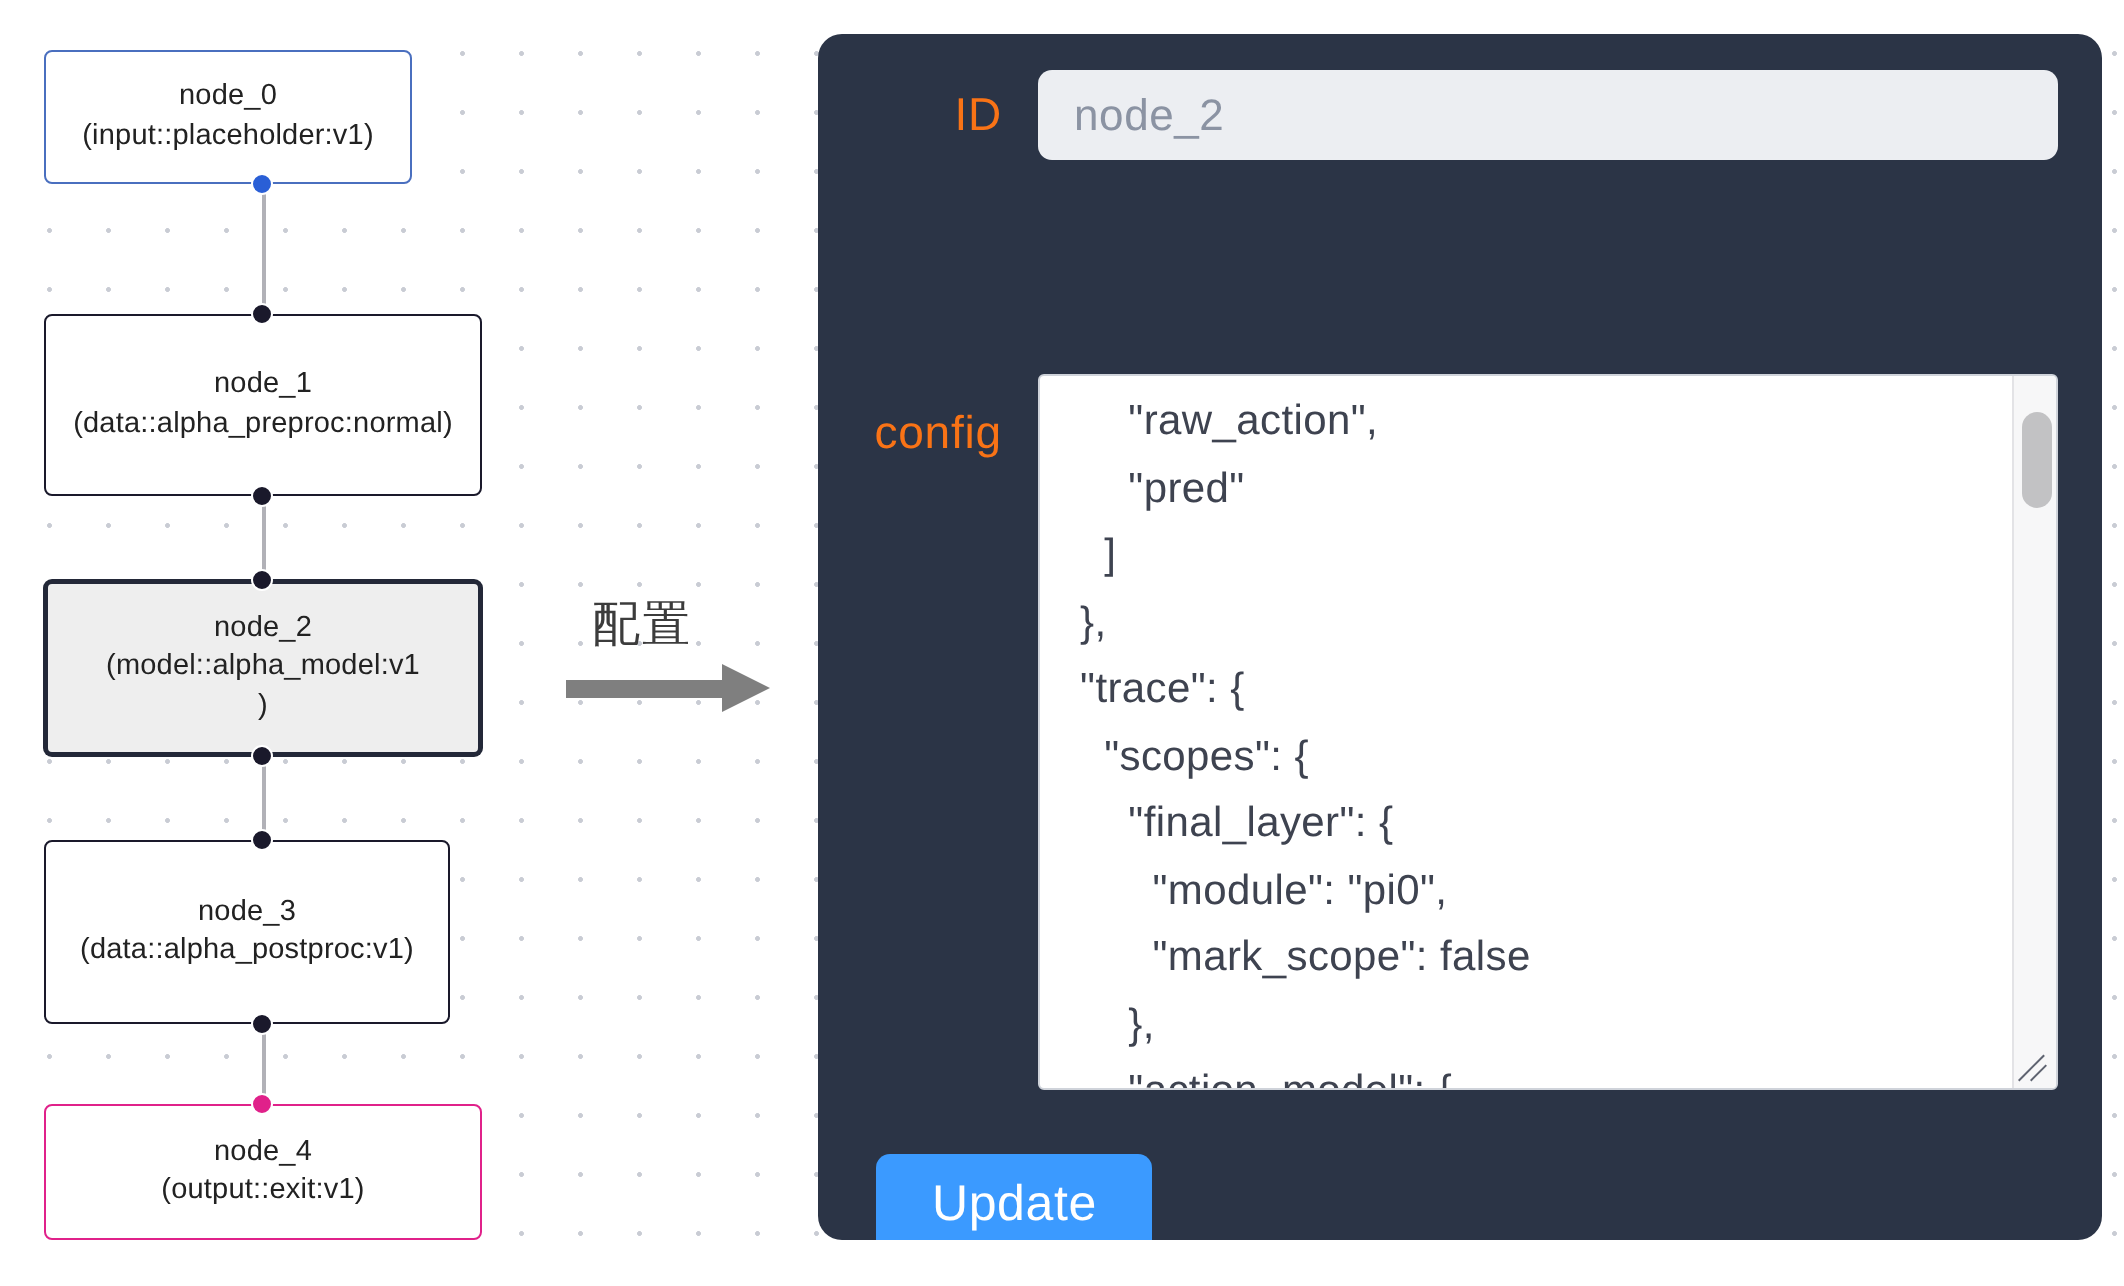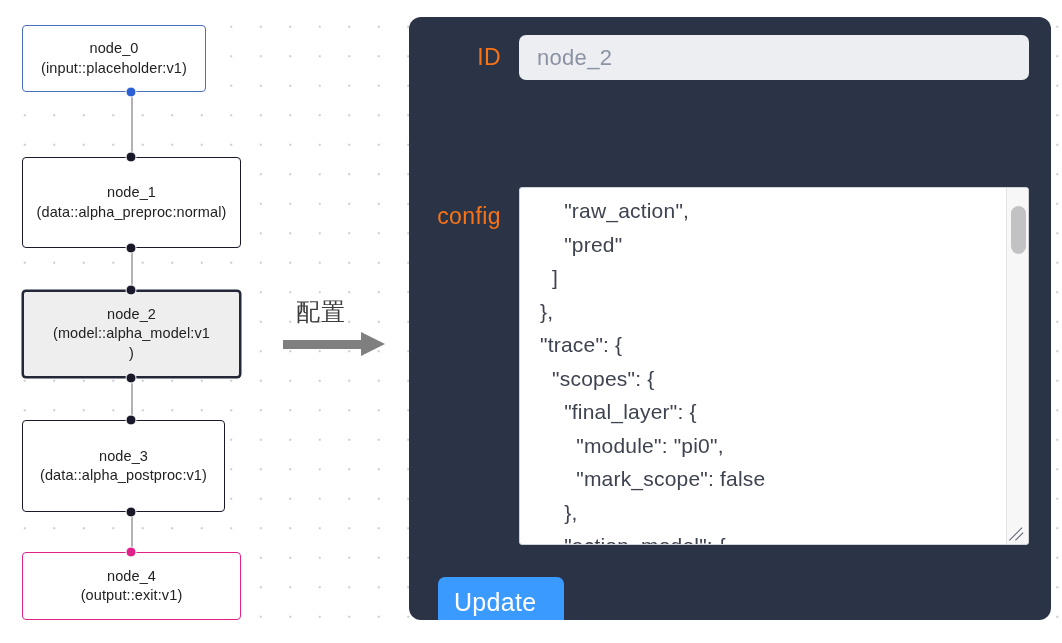--- a/index.html
+++ b/index.html
@@ -145,7 +145,7 @@
     position:absolute;left:29px;top:560px;
     background:#3b9aff;color:#ffffff;
     border:none;border-radius:7px;
-    padding:13px 28px 16px 16px;
+    padding:13px 28px 16px 28px;
     font-size:25px;font-family:"Liberation Sans", sans-serif;
     letter-spacing:.3px;
     cursor:pointer;

